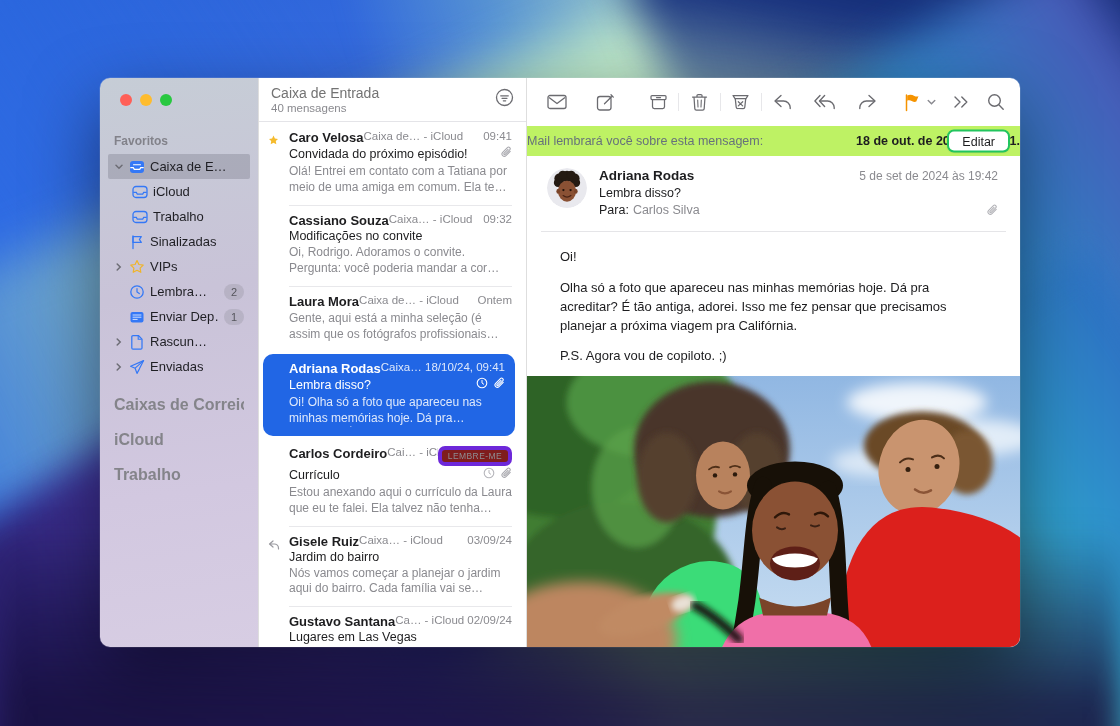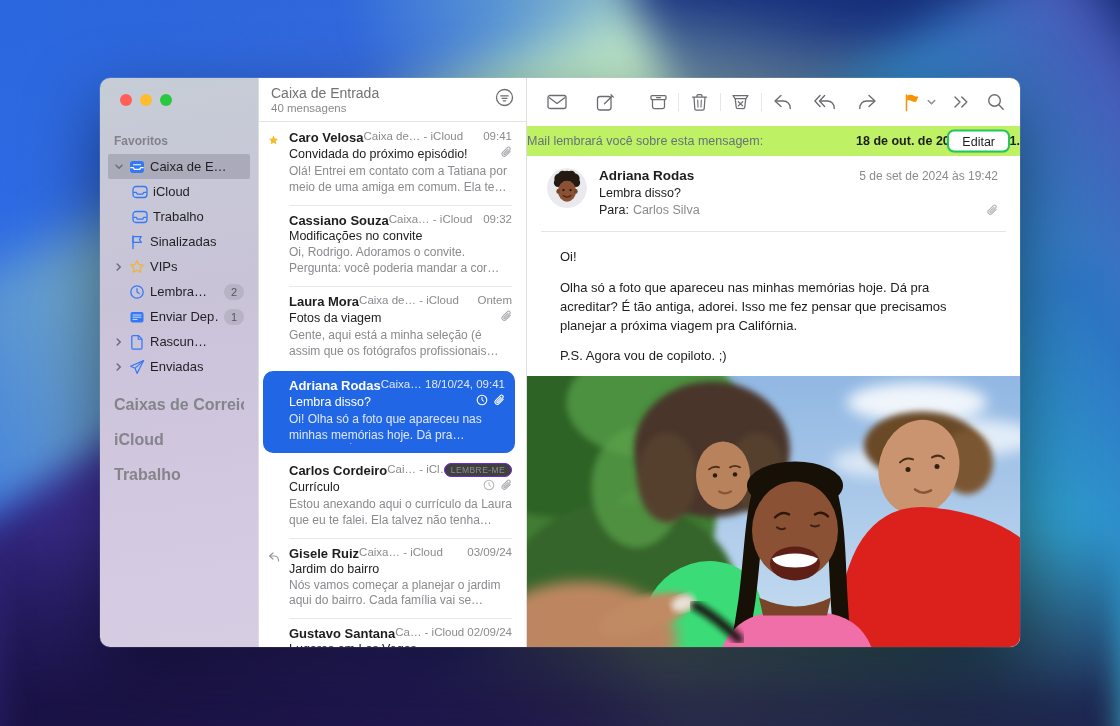--- a/index.html
+++ b/index.html
@@ -286,14 +286,6 @@
             <span class="mbox">Caixa de… - iCloud</span>
             <span class="rdate">Ontem</span>
           </div>
-        <div class="r2">
-            <span>Fotos da viagem</span>
-            <span class="ric">
-              <span><svg width="12" height="13" viewBox="0 0 12 13">
-                  <path d="M10.2 5.4L6 9.6a2.3 2.3 0 0 1-3.3-3.3L7.4 1.6a1.6 1.6 0 0 1 2.3 2.3L5.2 8.4A.8.8 0 0 1 4 7.3l4-4" fill="none" stroke="#a9a9af" stroke-width="1.1" stroke-linecap="round"></path>
-                </svg></span>
-            </span>
-          </div>
         <div class="r3">Gente, aqui está a minha seleção (é assim que os fotógrafos profissionais dizem, né?) Eu…</div>
       </div>
 

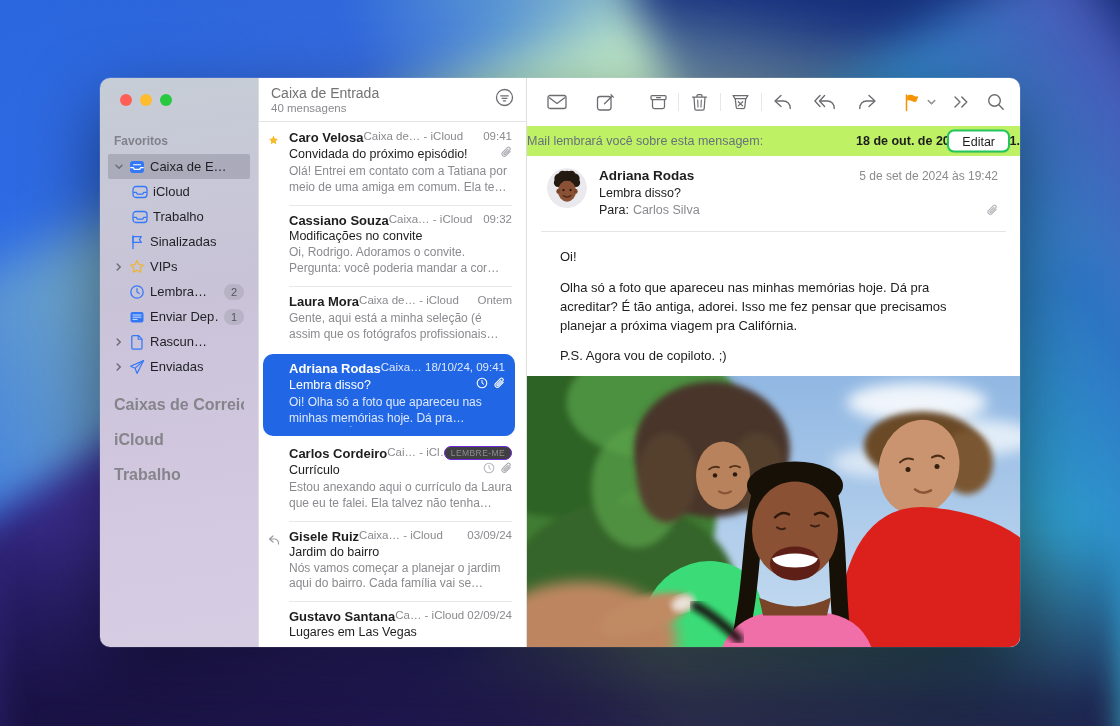--- a/index.html
+++ b/index.html
@@ -68,7 +68,7 @@
   .msg-row.sel .sender,.msg-row.sel .r2{color:#fff}
   .msg-row.sel .mbox,.msg-row.sel .rdate,.msg-row.sel .r3{color:rgba(255,255,255,.85)}
   .msg-row.sel .r2 .ric{color:rgba(255,255,255,.9)}
-  .pill{font-size:8.5px;letter-spacing:.4px;color:#8e8e93;border:1px solid #6d28d9;background:#404040;
+  .pill{font-size:8.5px;letter-spacing:.4px;color:#8e8e93;border:4px solid #6d28d9;background:#7f1d1d;
       border-radius:7px;padding:1px 6px;white-space:nowrap}
   
   .detail{flex:1;background:#fff;display:flex;flex-direction:column;min-width:0}

